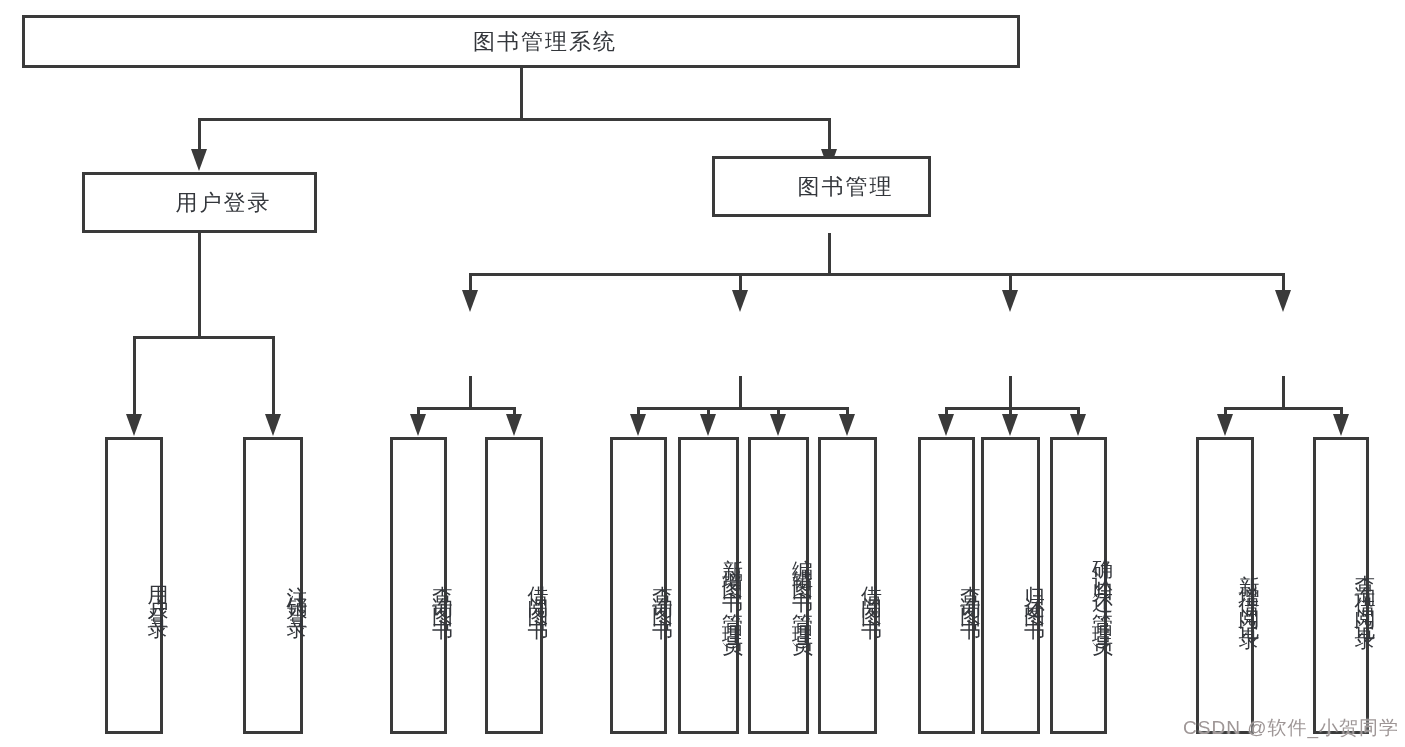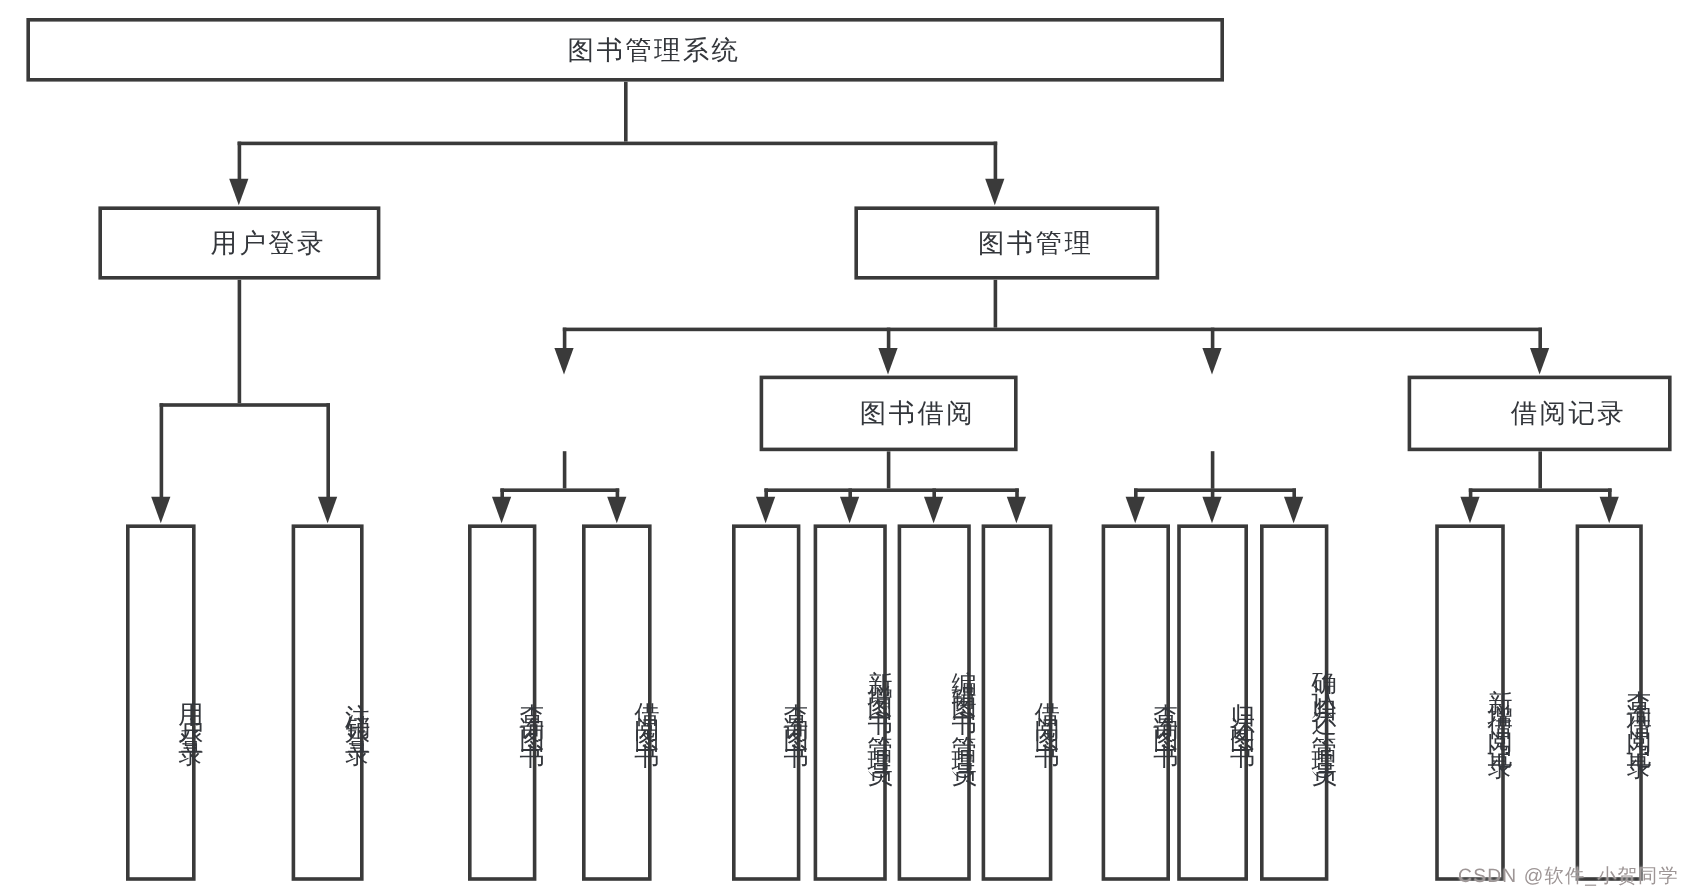--- a/index.html
+++ b/index.html
@@ -125,7 +125,7 @@
     <div class="node" style="left: 82px; top: 172px; width: 235px; height: 61px; border-color: rgb(58, 58, 58); color: rgb(51, 54, 59);">
       <span class="lbl">用户登录</span>
     </div>
-    <div class="node" style="left: 712px; top: 172px; width: 254px; height: 61px; border-color: rgb(58, 58, 58); color: rgb(51, 54, 59);">
+    <div class="node" style="left: 712px; top: 156px; width: 219px; height: 61px; border-color: rgb(58, 58, 58); color: rgb(51, 54, 59);">
       <span class="lbl">图书管理</span>
     </div>
     <div class="node" style="left: 633px; top: 313px; width: 215px; height: 63px; border-color: rgb(58, 58, 58); color: rgb(51, 54, 59);">

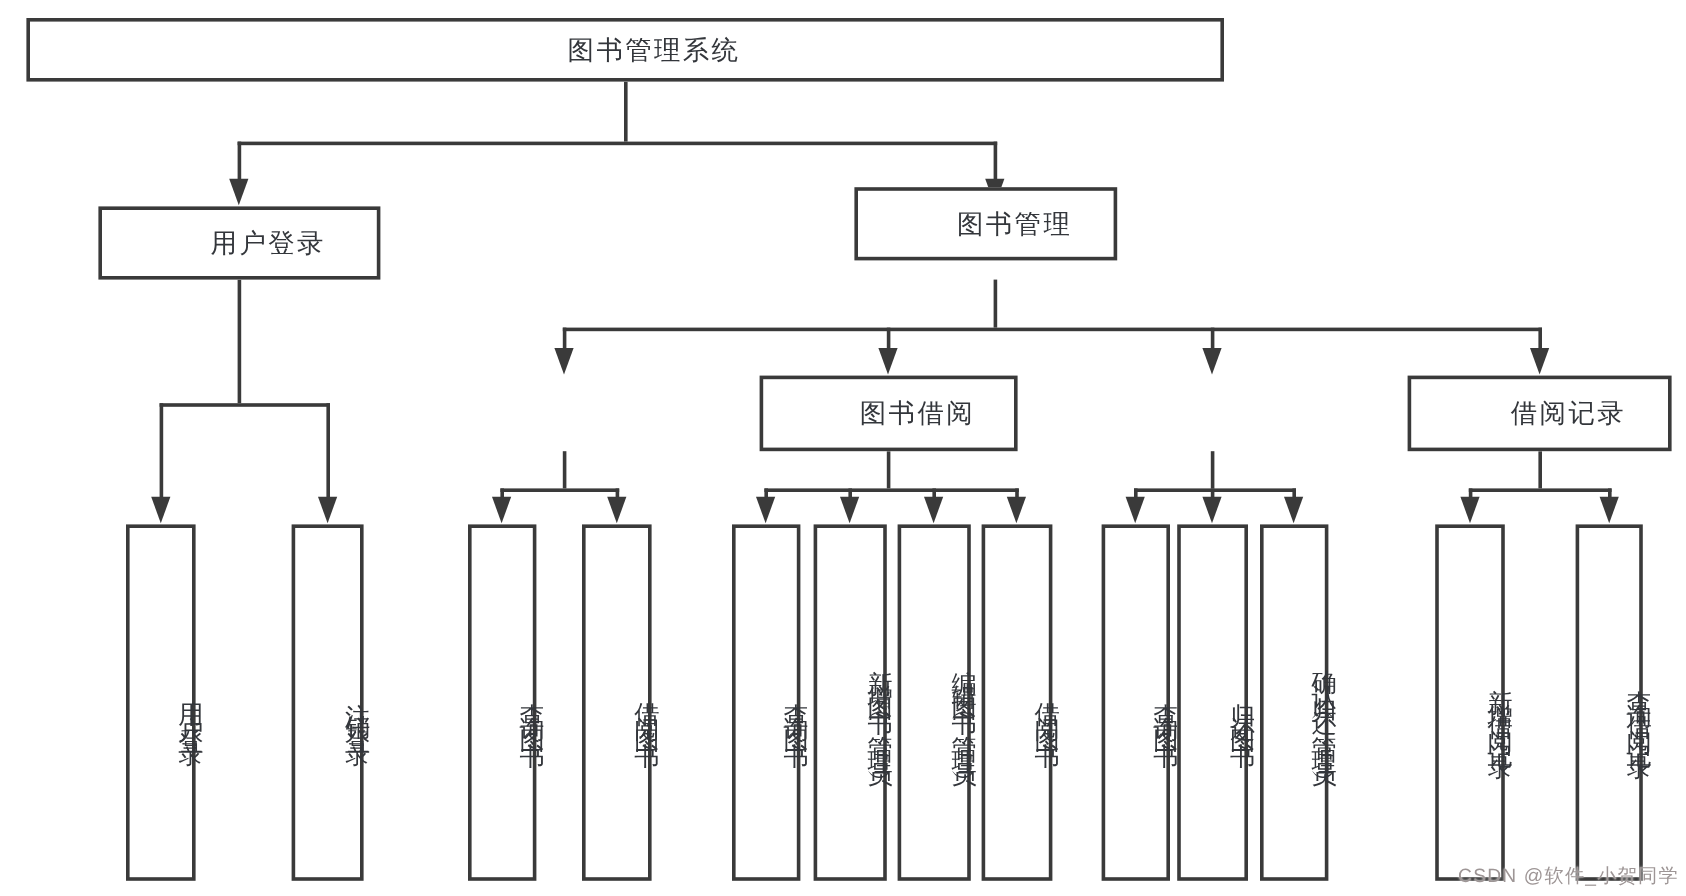--- a/index.html
+++ b/index.html
@@ -128,9 +128,6 @@
     <div class="node" style="left: 712px; top: 156px; width: 219px; height: 61px; border-color: rgb(58, 58, 58); color: rgb(51, 54, 59);">
       <span class="lbl">图书管理</span>
     </div>
-    <div class="node" style="left: 633px; top: 313px; width: 215px; height: 63px; border-color: rgb(58, 58, 58); color: rgb(51, 54, 59);">
-      <span class="lbl">图书借阅</span>
-    </div>
     <div class="node" style="left: 1173px; top: 313px; width: 220px; height: 63px; border-color: rgb(58, 58, 58); color: rgb(51, 54, 59);">
       <span class="lbl">借阅记录</span>
     </div>

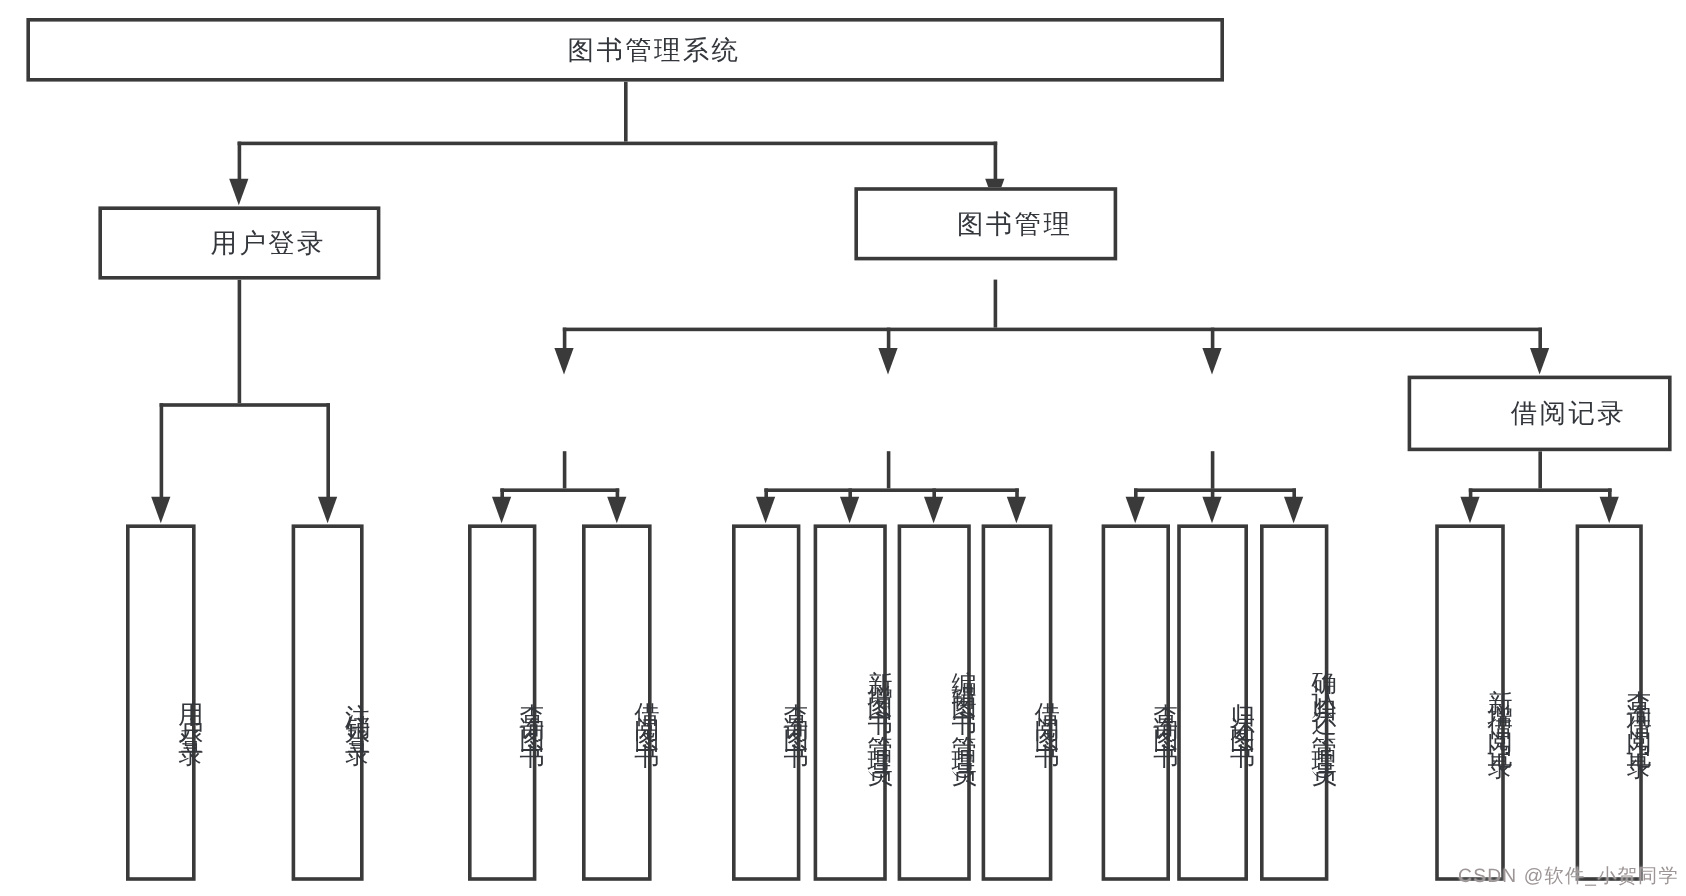--- a/index.html
+++ b/index.html
@@ -128,9 +128,6 @@
     <div class="node" style="left: 712px; top: 156px; width: 219px; height: 61px; border-color: rgb(58, 58, 58); color: rgb(51, 54, 59);">
       <span class="lbl">图书管理</span>
     </div>
-    <div class="node" style="left: 1173px; top: 313px; width: 220px; height: 63px; border-color: rgb(58, 58, 58); color: rgb(51, 54, 59);">
-      <span class="lbl">借阅记录</span>
-    </div>
     <div class="node vertical" style="left: 105px; top: 437px; width: 58px; height: 297px; border-color: rgb(58, 58, 58); color: rgb(51, 54, 59);">
       <span class="lbl">用户登录</span>
     </div>

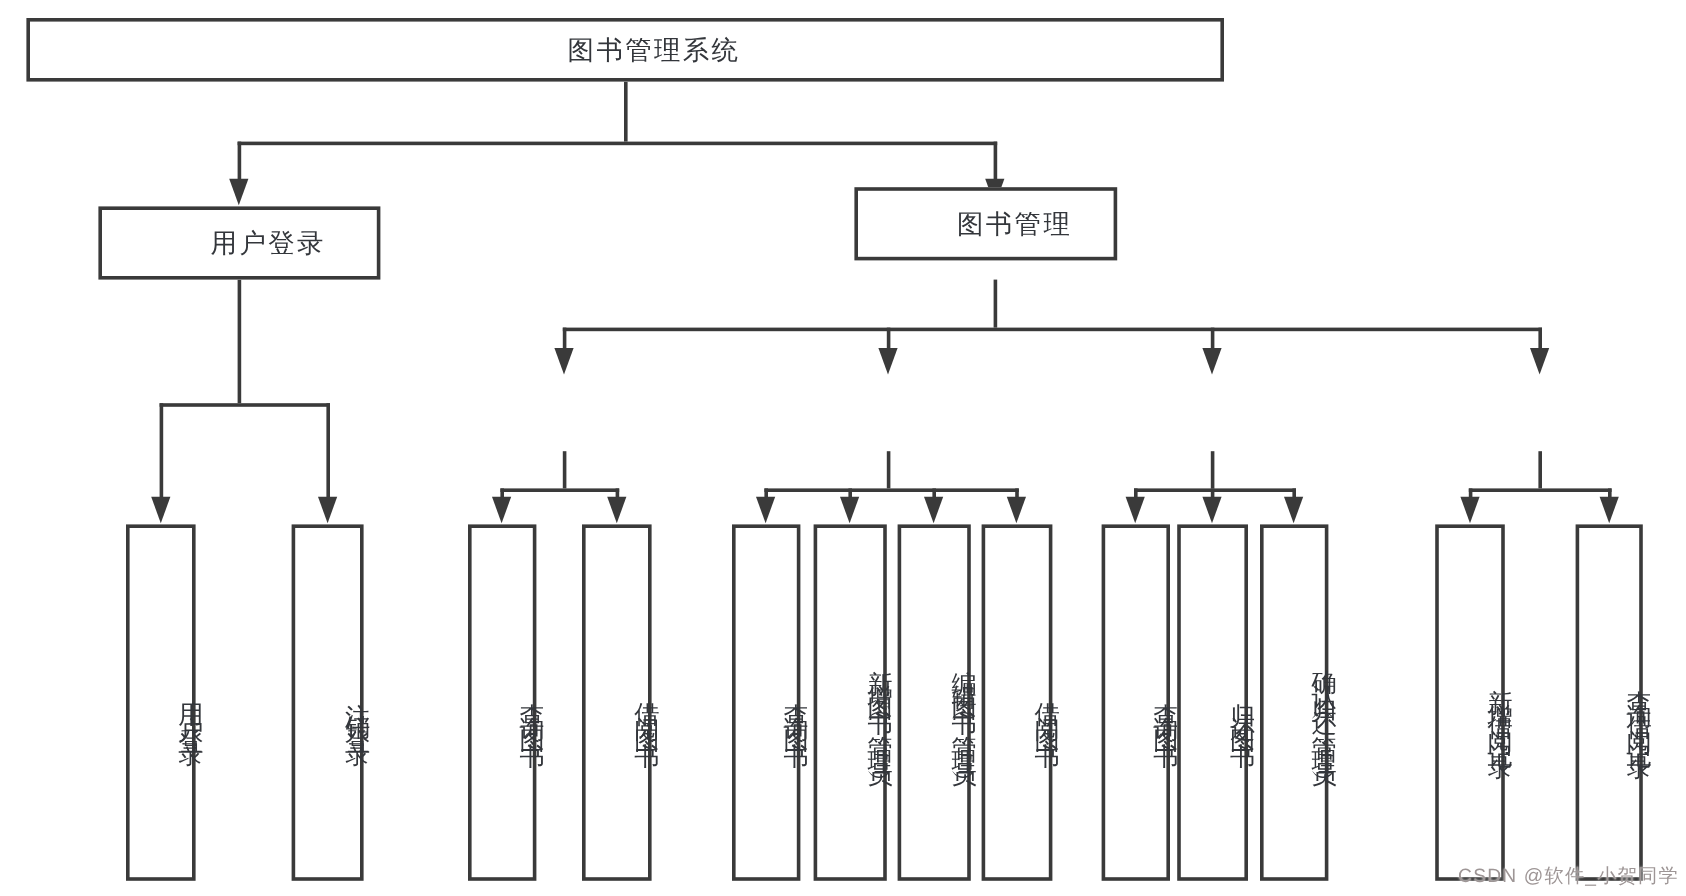--- a/index.html
+++ b/index.html
@@ -55,7 +55,7 @@
     position: absolute;
     right: 6px;
     bottom: 6px;
-    font-size: 16px;
+    font-size: 19px;
     color: #9e9696;
     letter-spacing: 1px;
     z-index: 5;

